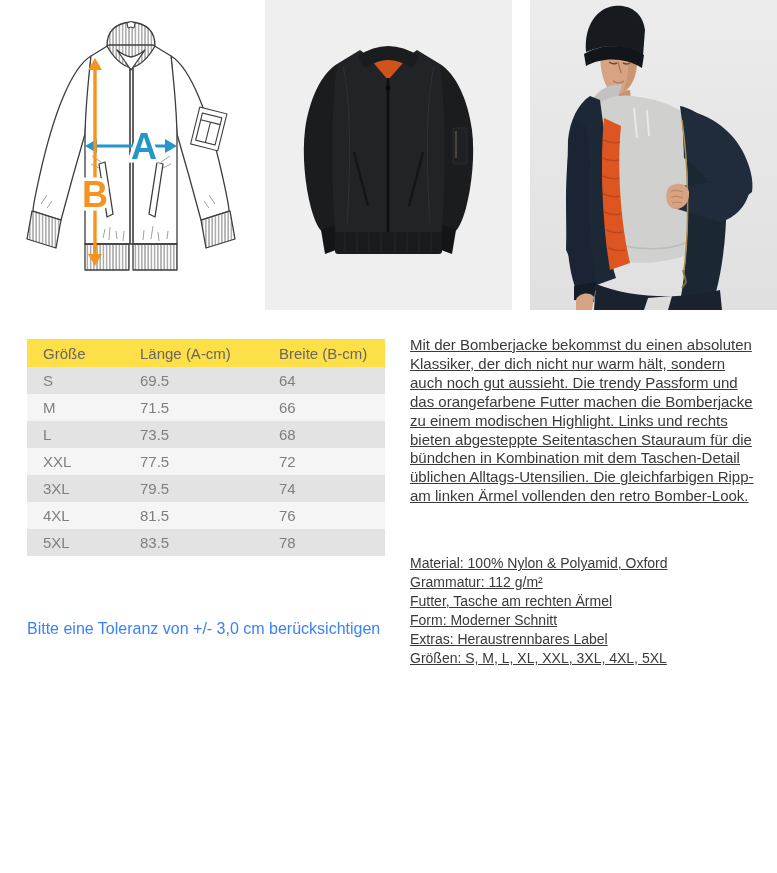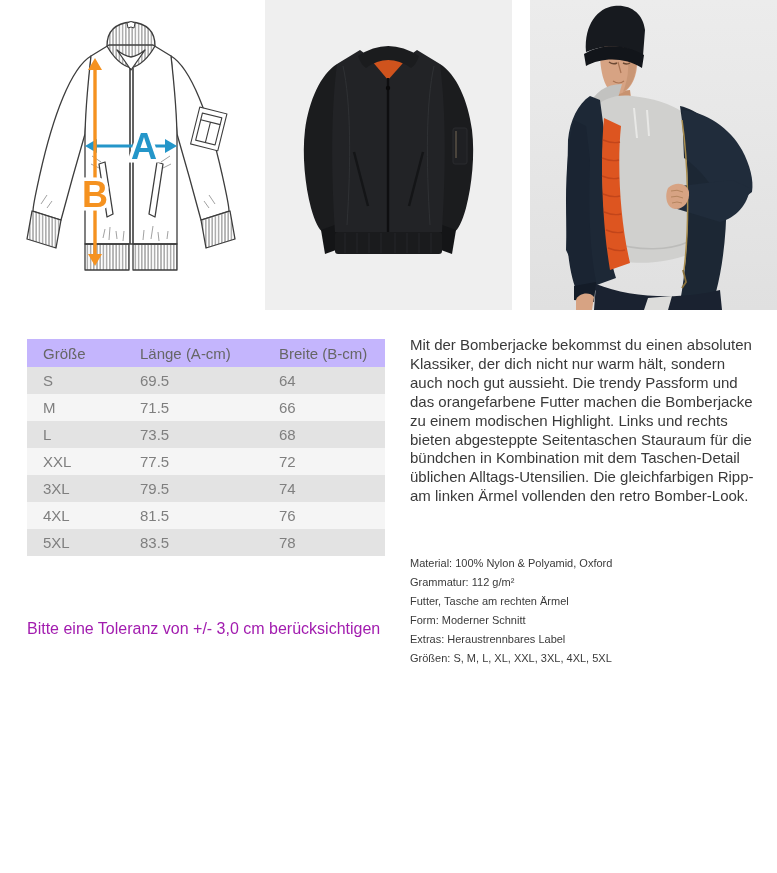--- a/index.html
+++ b/index.html
@@ -15,7 +15,7 @@
   .size-table{position:absolute;left:27px;top:339px;width:358px;border-collapse:collapse;
               font-size:15px;table-layout:fixed;}
   .size-table col.c1{width:97px;} .size-table col.c2{width:139px;} .size-table col.c3{width:122px;}
-  .size-table th{font-weight:400;text-align:left;color:#666;background:#c4b5fd;
+  .size-table th{font-weight:400;text-align:left;color:#666;background:#fde047;
                  height:28px;padding:0 0 0 16px;}
   .size-table td{color:#7f7f7f;height:27px;padding:0 0 0 16px;}
   .size-table tbody tr:nth-child(odd){background:#e3e3e3;}

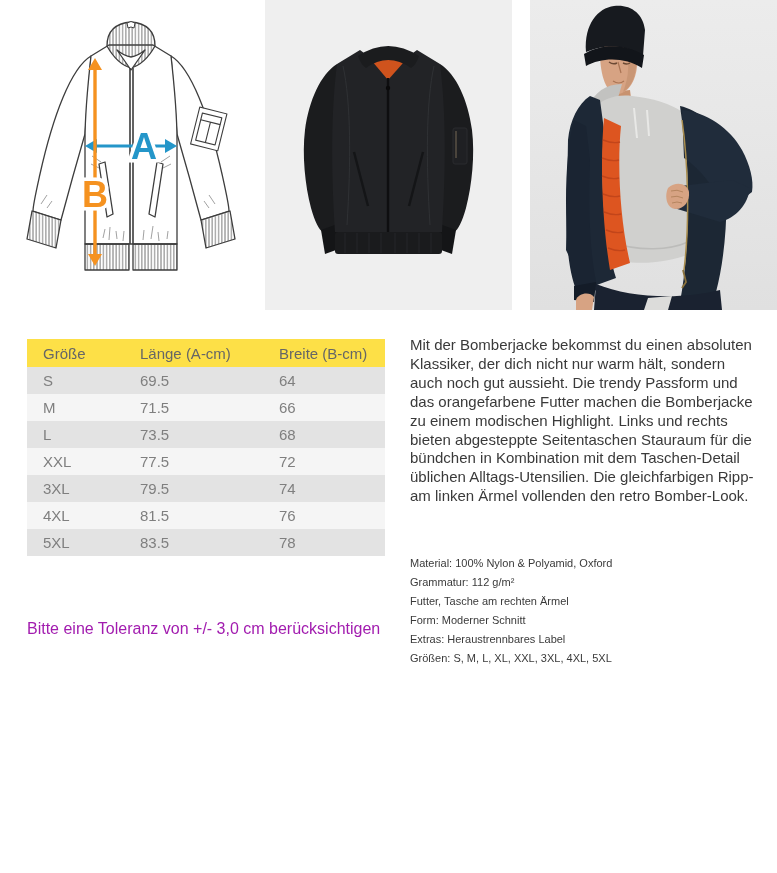--- a/index.html
+++ b/index.html
@@ -25,7 +25,7 @@
 
   .description{position:absolute;left:410px;top:336px;font-size:15px;line-height:18.9px;color:#3a3a3a;}
   .details{position:absolute;left:410px;top:554px;font-size:11px;line-height:19px;color:#3a3a3a;}
-  .description div,.details div{white-space:nowrap;}
+  .description div,.details div{white-space:nowrap;text-decoration:underline;}
 </style>
 </head>
 <body>

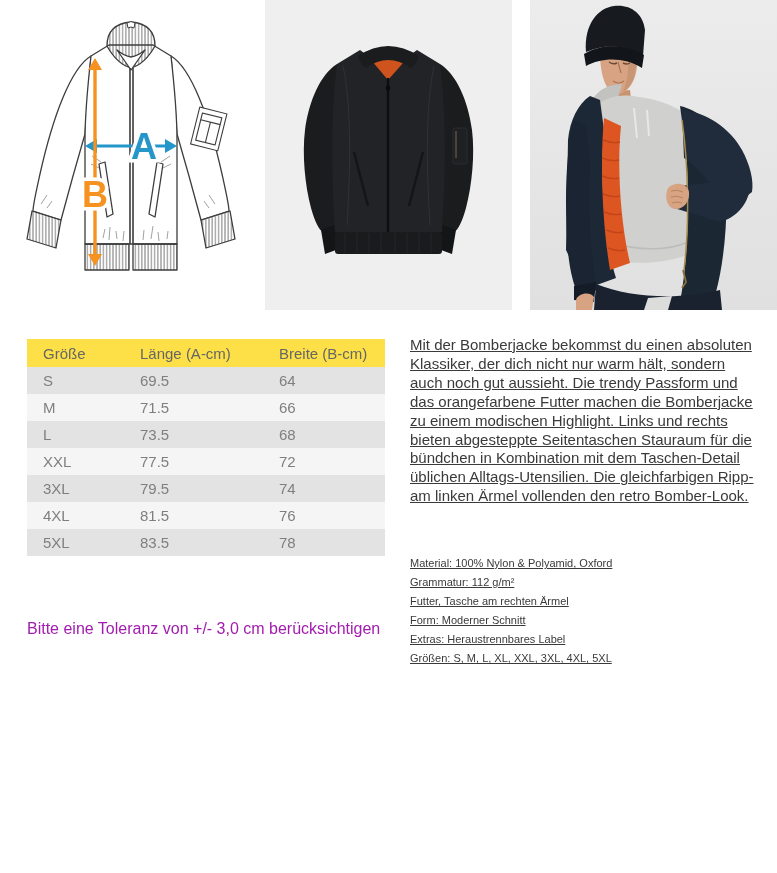--- a/index.html
+++ b/index.html
@@ -24,7 +24,7 @@
   .tolerance{position:absolute;left:27px;top:604px;font-size:16px;color:#a21caf;white-space:nowrap;}
 
   .description{position:absolute;left:410px;top:336px;font-size:15px;line-height:18.9px;color:#3a3a3a;}
-  .details{position:absolute;left:410px;top:554px;font-size:11px;line-height:19px;color:#3a3a3a;}
+  .details{position:absolute;left:410px;top:554px;font-size:14px;line-height:19px;color:#3a3a3a;}
   .description div,.details div{white-space:nowrap;text-decoration:underline;}
 </style>
 </head>

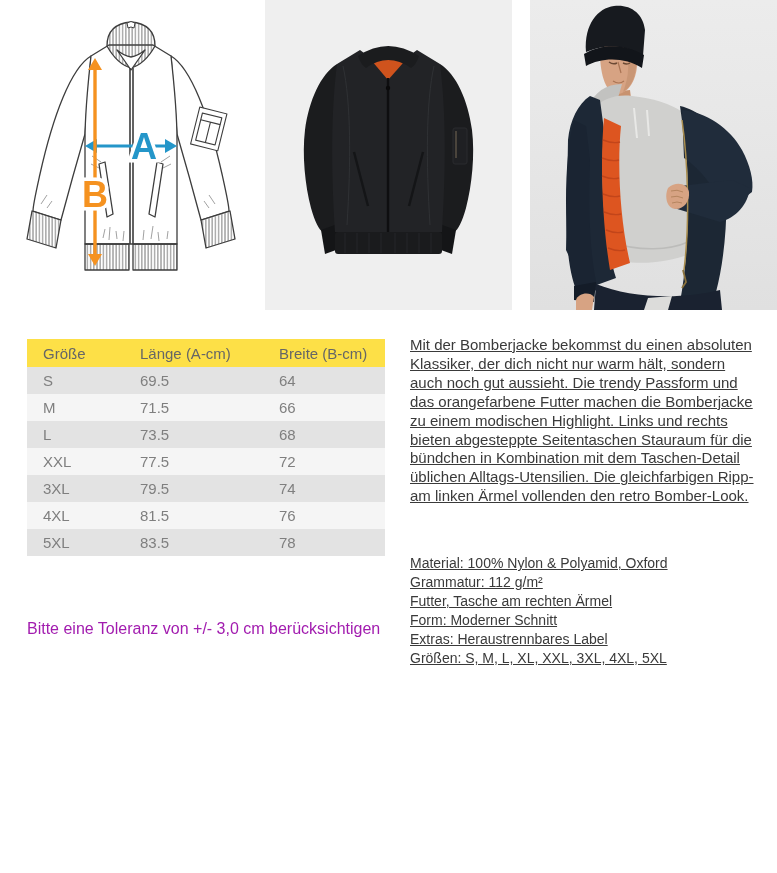--- a/index.html
+++ b/index.html
@@ -21,7 +21,7 @@
   .size-table tbody tr:nth-child(odd){background:#e3e3e3;}
   .size-table tbody tr:nth-child(even){background:#f5f5f5;}
 
-  .tolerance{position:absolute;left:27px;top:604px;font-size:16px;color:#a21caf;white-space:nowrap;}
+  .tolerance{position:absolute;left:27px;top:604px;font-size:16px;color:#3b82f6;white-space:nowrap;}
 
   .description{position:absolute;left:410px;top:336px;font-size:15px;line-height:18.9px;color:#3a3a3a;}
   .details{position:absolute;left:410px;top:554px;font-size:14px;line-height:19px;color:#3a3a3a;}

